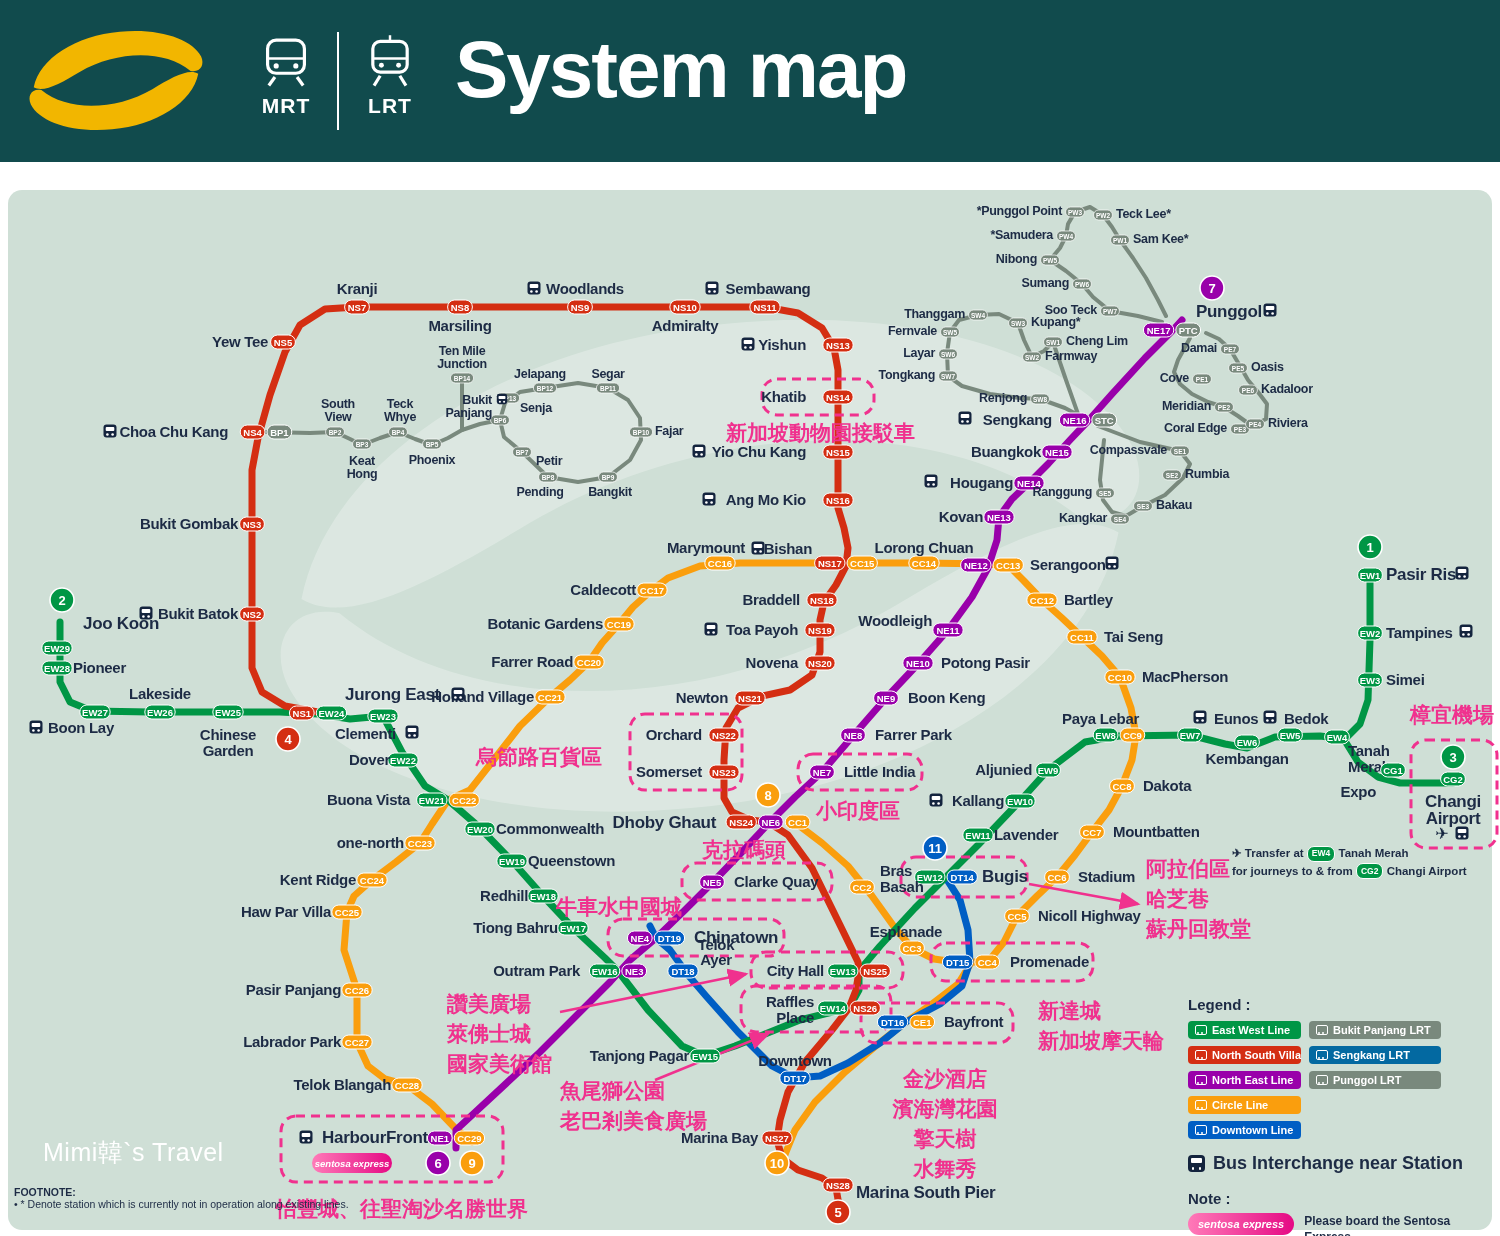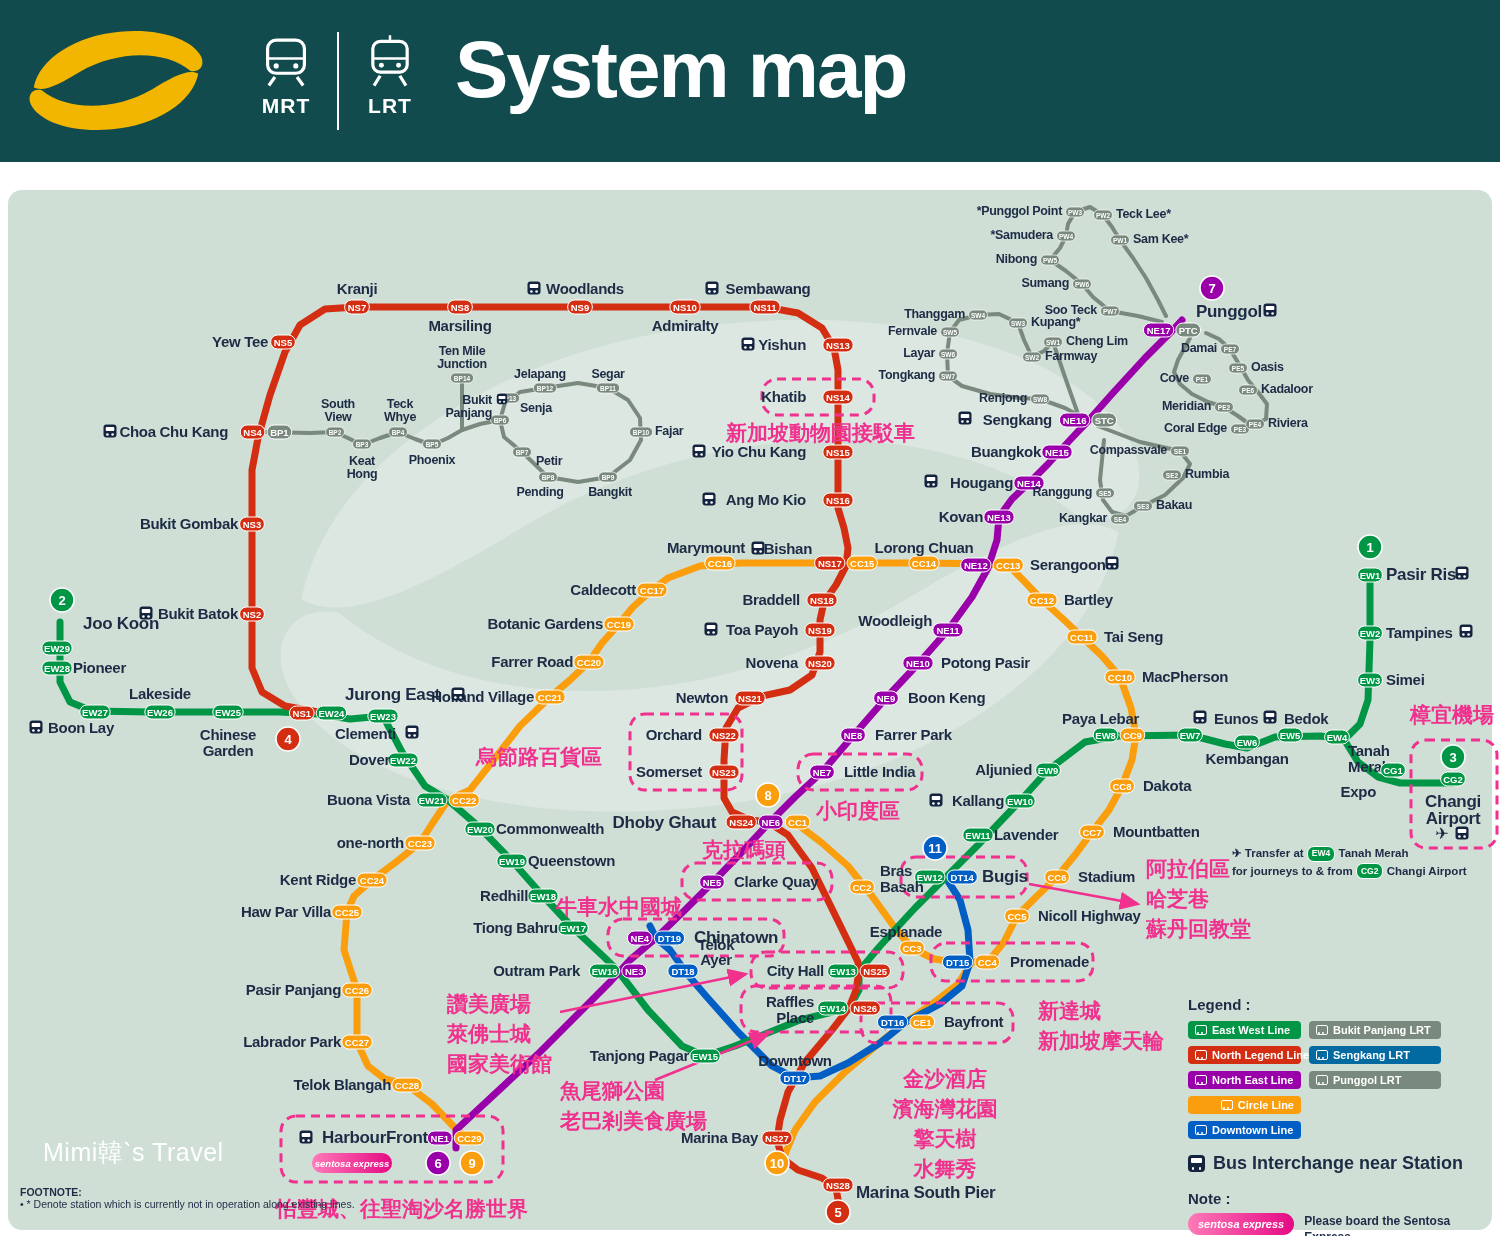--- a/index.html
+++ b/index.html
@@ -1063,7 +1063,7 @@
       <div class="lg-row">
         <span class="pill" style="background: rgb(212, 46, 18);">
           <span class="tico"></span>
-          <span>North Legend Line</span>
+          <span>North South Villa</span>
         </span>
         <span class="pill wide" style="background: #0369a1;">
           <span class="tico"></span>

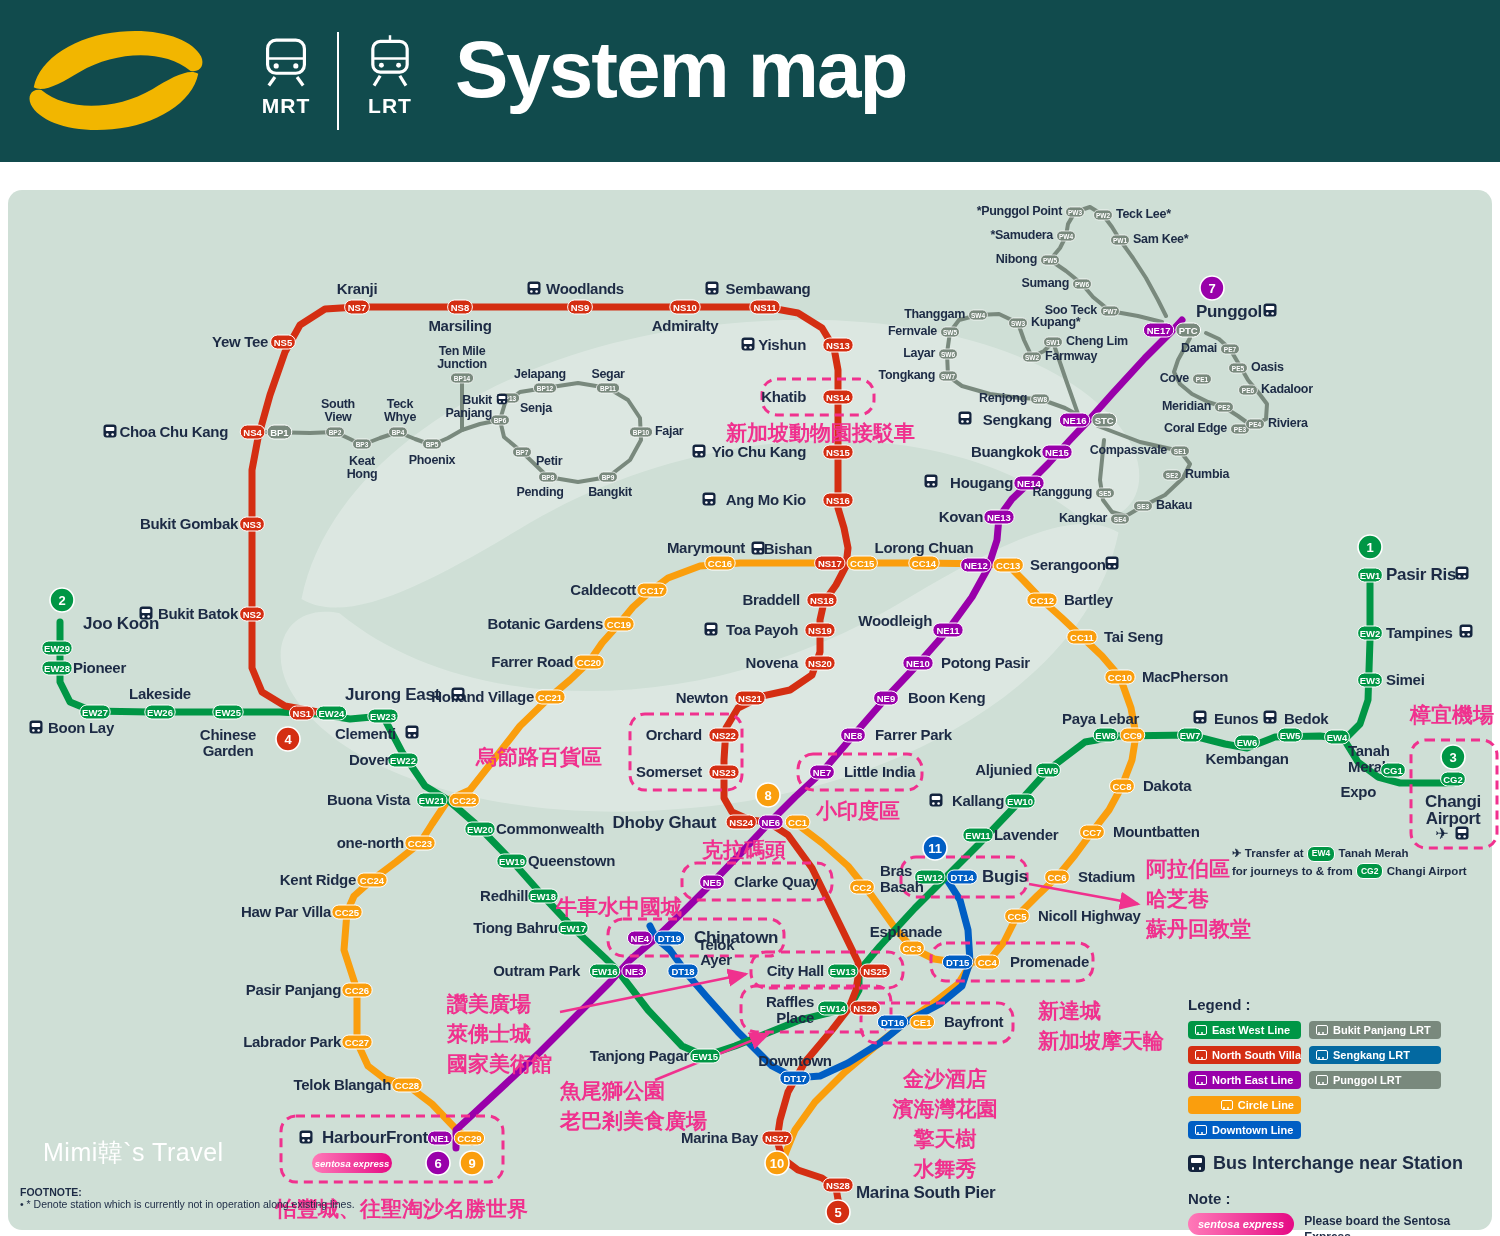--- a/index.html
+++ b/index.html
@@ -1081,7 +1081,7 @@
         </span>
       </div>
       <div class="lg-row">
-        <span class="pill" style="background: rgb(250, 158, 13); justify-content: flex-end;">
+        <span class="pill" style="background: rgb(250, 158, 13);">
           <span class="tico"></span>
           <span>Circle Line</span>
         </span>

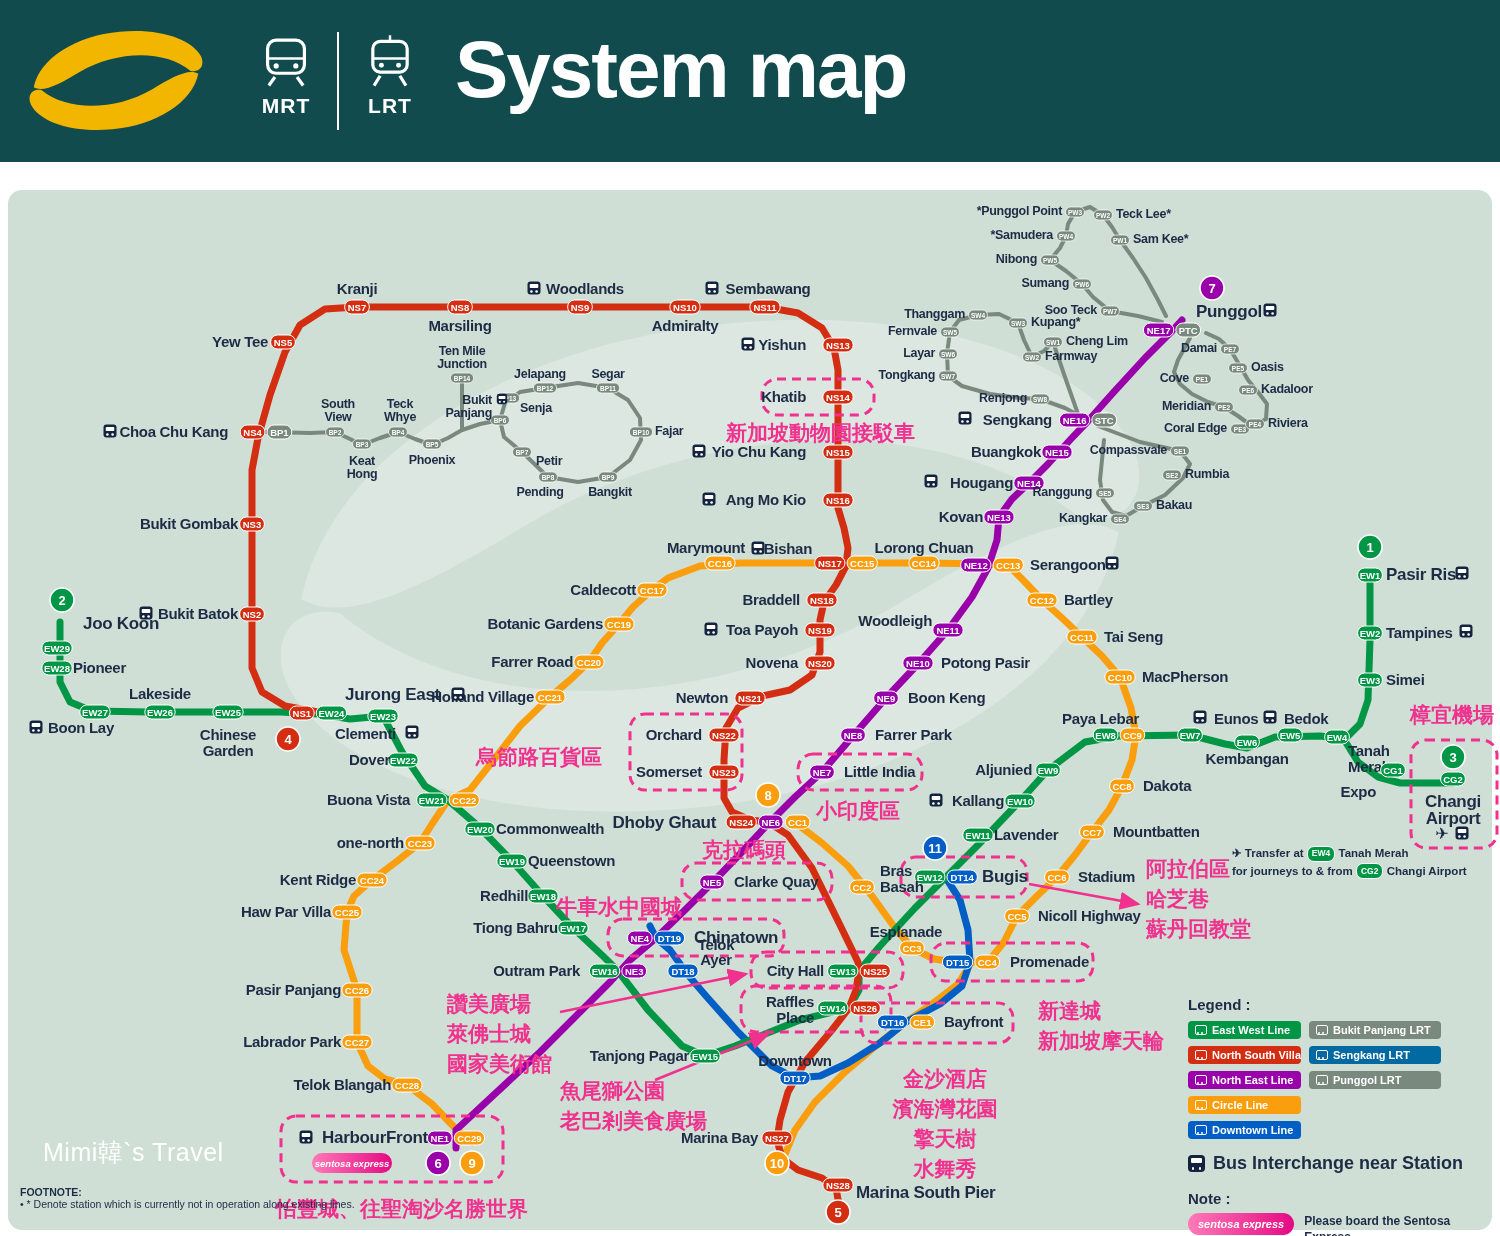--- a/index.html
+++ b/index.html
@@ -33,7 +33,7 @@
   .note-row{display:flex;align-items:flex-start;gap:10px;}
   .sentosa{display:inline-block;background:linear-gradient(90deg,#ff7ab8,#e50a84);color:#fff;font-style:italic;font-weight:bold;font-size:11px;padding:5px 10px;border-radius:12px;white-space:nowrap;}
   .note-text{font-size:12px;font-weight:bold;line-height:1.35;}
-  .footnote{left:20px;top:1186px;width:560px;color:#1d2b45;}
+  .footnote{left:14px;top:1186px;width:560px;color:#1d2b45;}
   .fn-title{font-size:10.5px;font-weight:bold;}
   .fn-text{font-size:10.5px;}
   .credit{left:43px;top:1136px;color:#fff;font-size:25px;letter-spacing:0.5px;}

